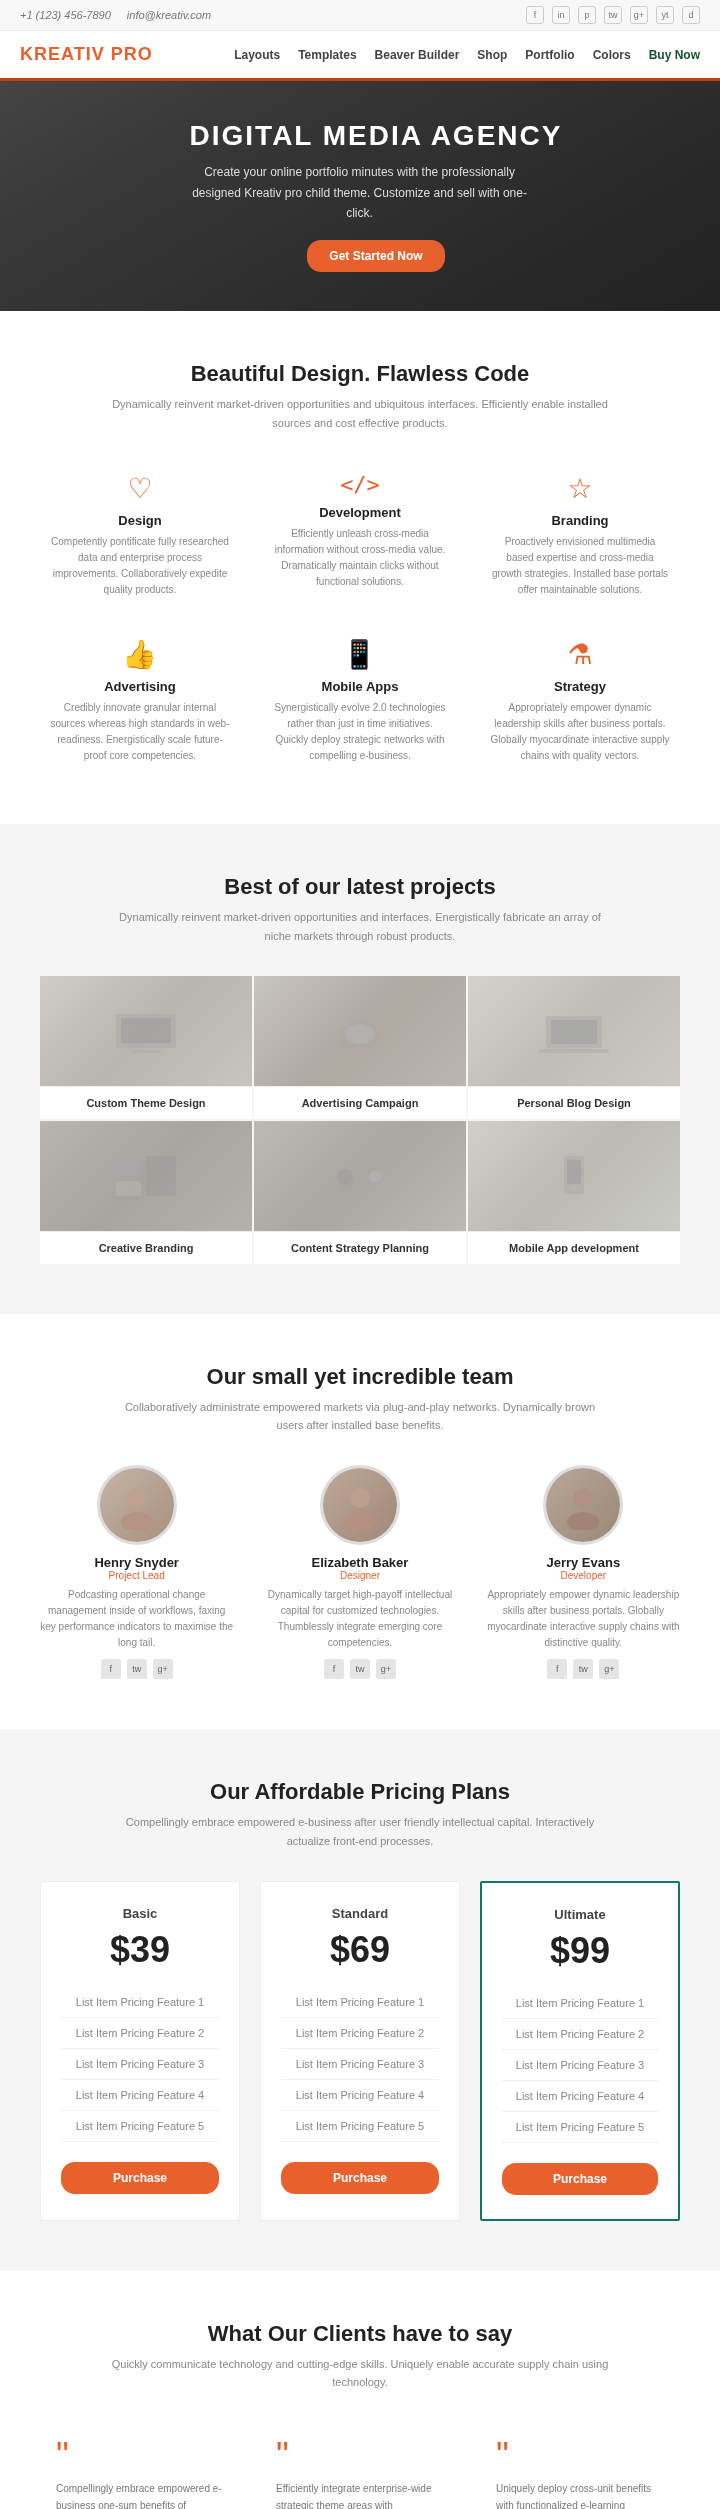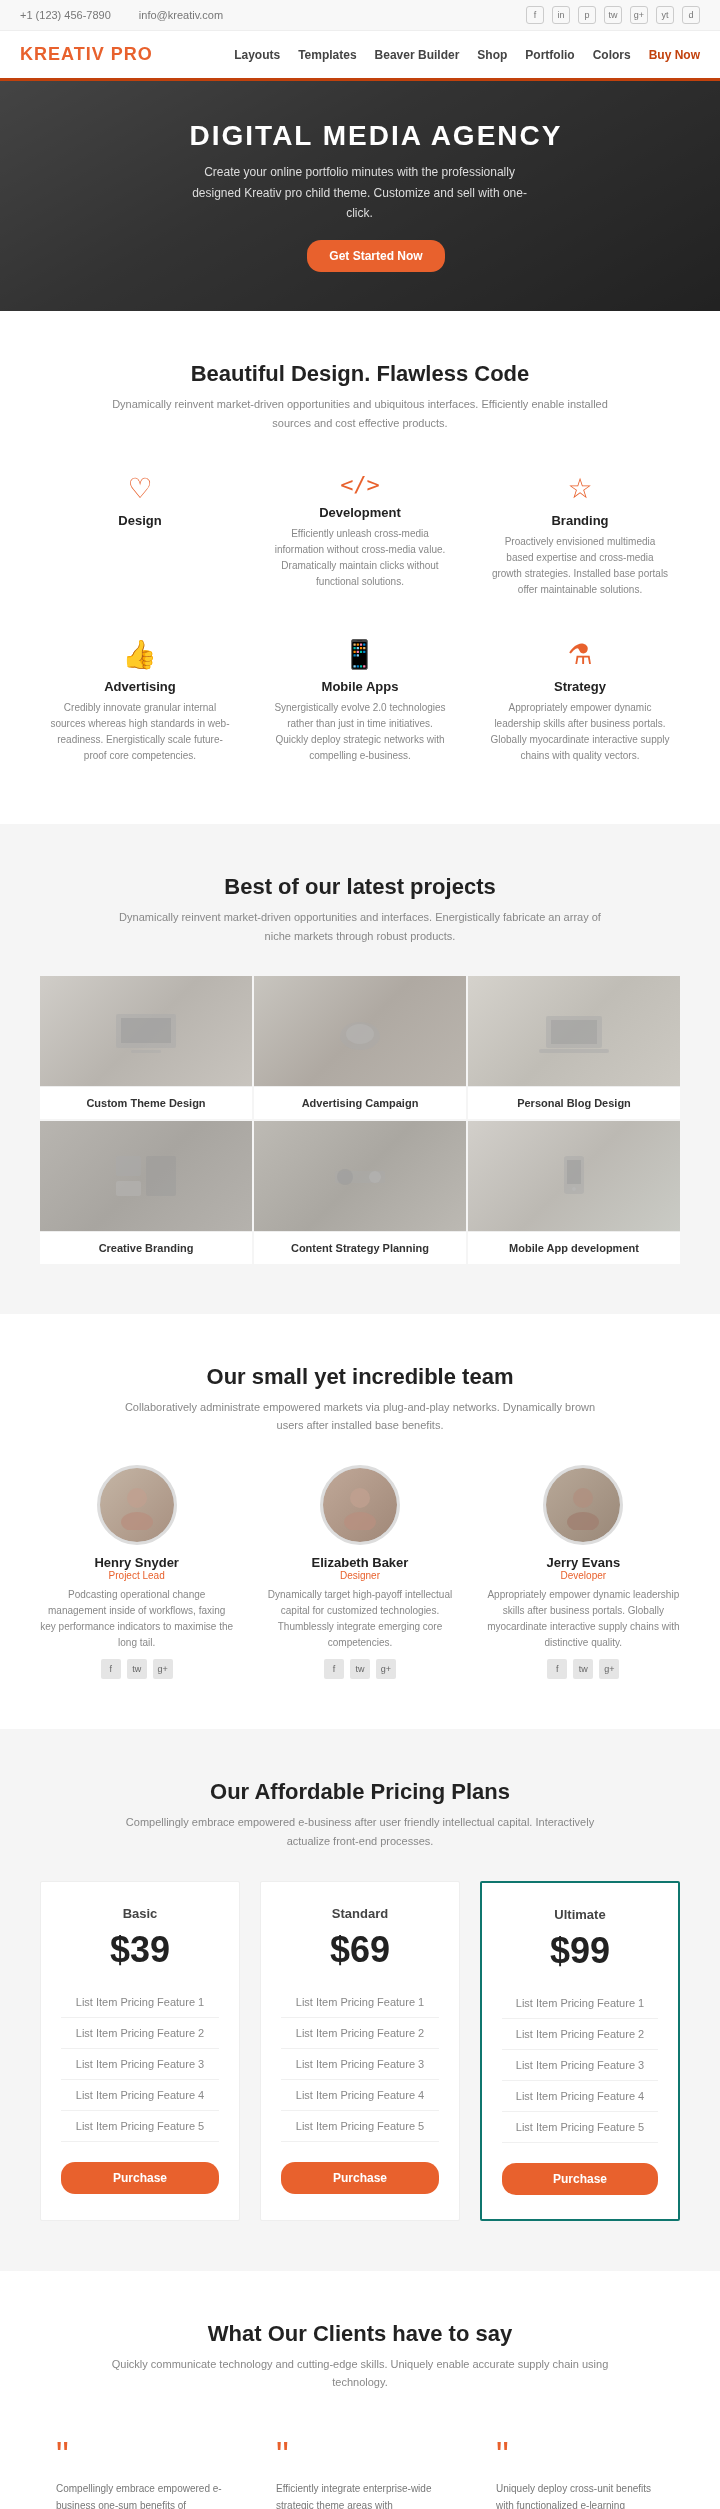--- a/index.html
+++ b/index.html
@@ -7,7 +7,7 @@
 
     
     .topbar { background: #f8f8f8; border-bottom: 1px solid #eee; padding: 6px 20px; display: flex; justify-content: space-between; align-items: center; font-size: 11px; color: #777; }
-    .topbar-left { display: flex; gap: 28px; }
+    .topbar-left { display: flex; gap: 16px; font-style: italic; }
     .topbar-right { display: flex; gap: 8px; }
     .topbar-right span { width: 18px; height: 18px; border: 1px solid #ccc; border-radius: 3px; display: inline-flex; align-items: center; justify-content: center; font-size: 9px; cursor: pointer; }
 

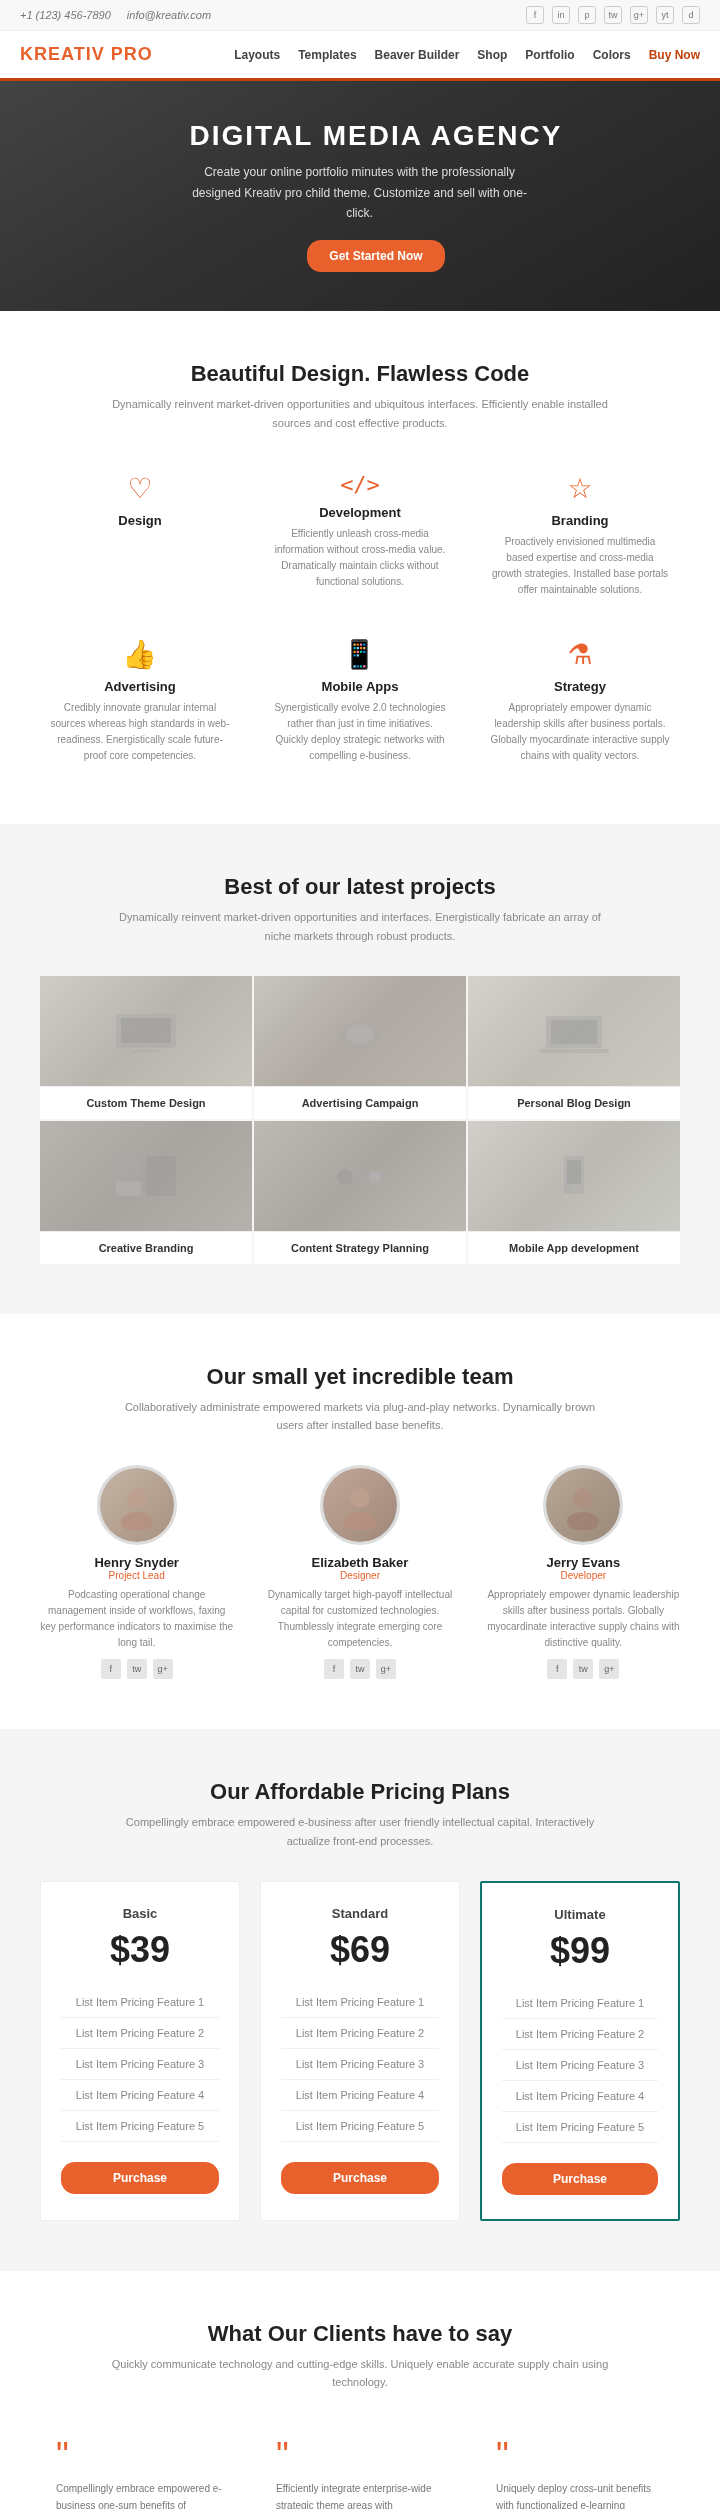--- a/index.html
+++ b/index.html
@@ -115,7 +115,7 @@
     <li>Shop</li>
     <li>Portfolio</li>
     <li>Colors</li>
-    <li style="color:#c2410c;">Buy Now</li>
+    <li style="color:#14532d;">Buy Now</li>
   </ul>
 </nav>
 

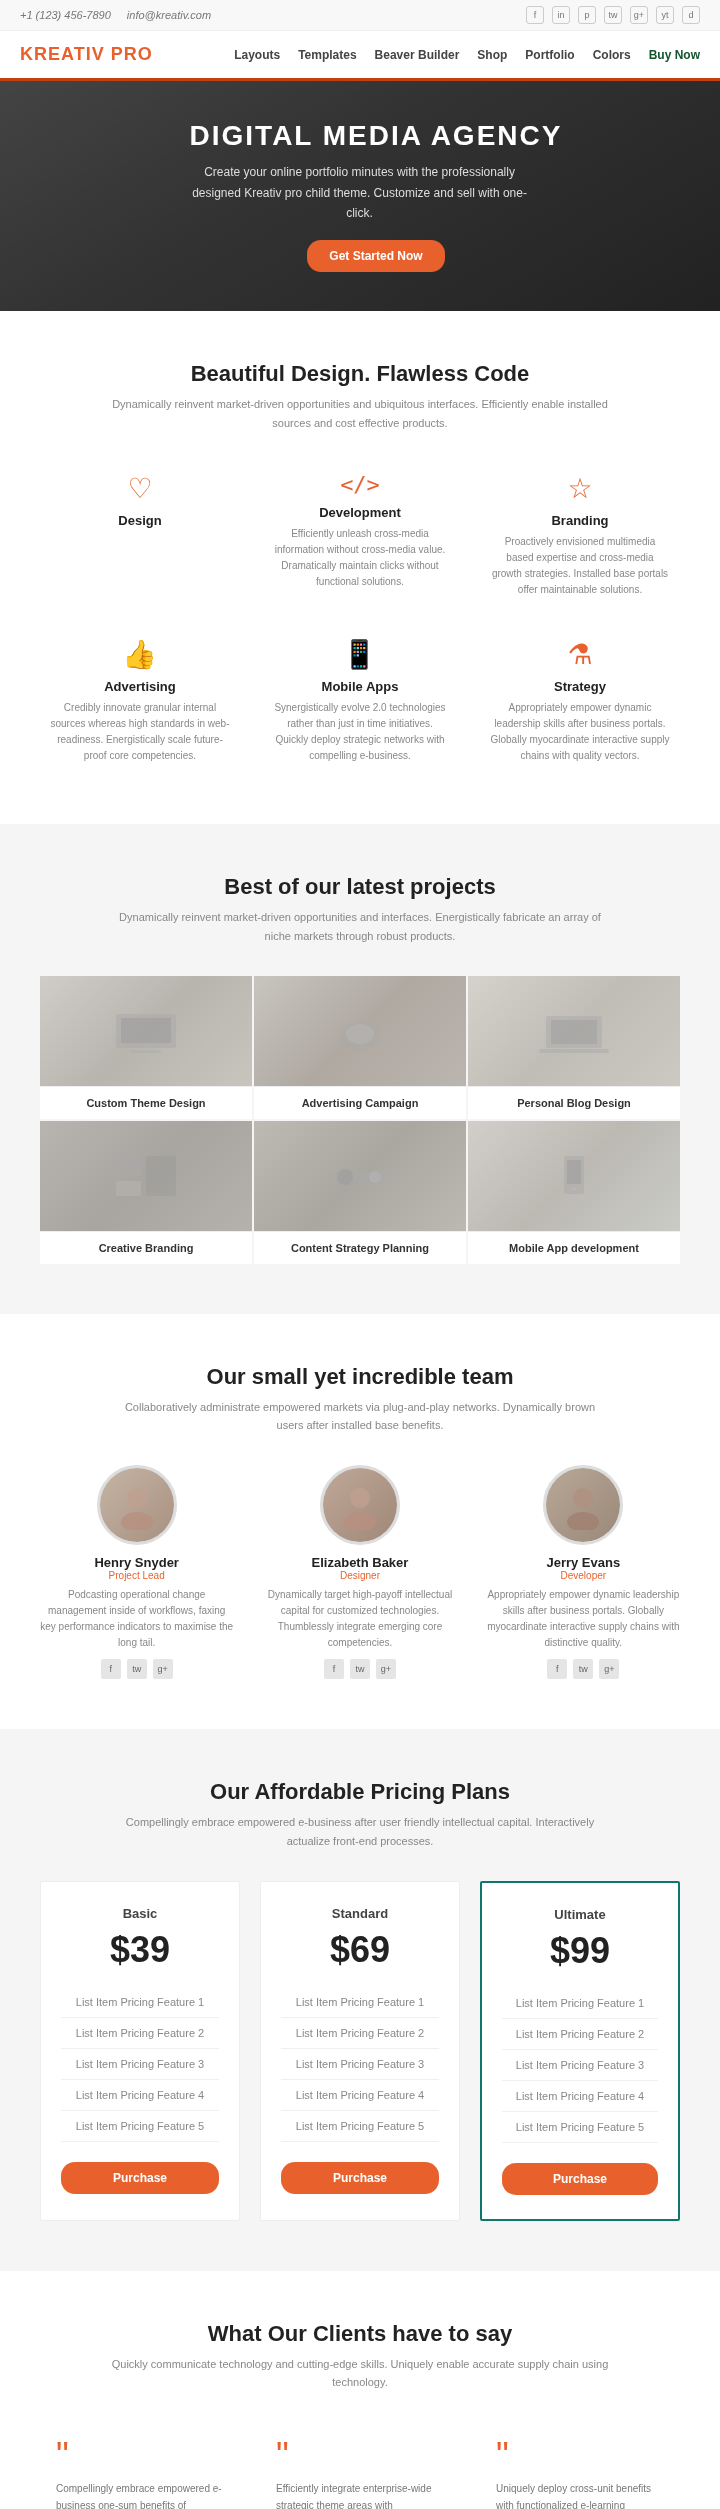--- a/index.html
+++ b/index.html
@@ -136,6 +136,7 @@
     <div class="feature-item">
       <div class="feature-icon">♡</div>
       <div class="feature-title">Design</div>
+      <div class="feature-desc">Competently pontificate fully researched data and enterprise process improvements. Collaboratively expedite quality products.</div>
     </div>
     <div class="feature-item">
       <div class="feature-icon" style="font-size:22px; font-family:monospace;">&lt;/&gt;</div>

